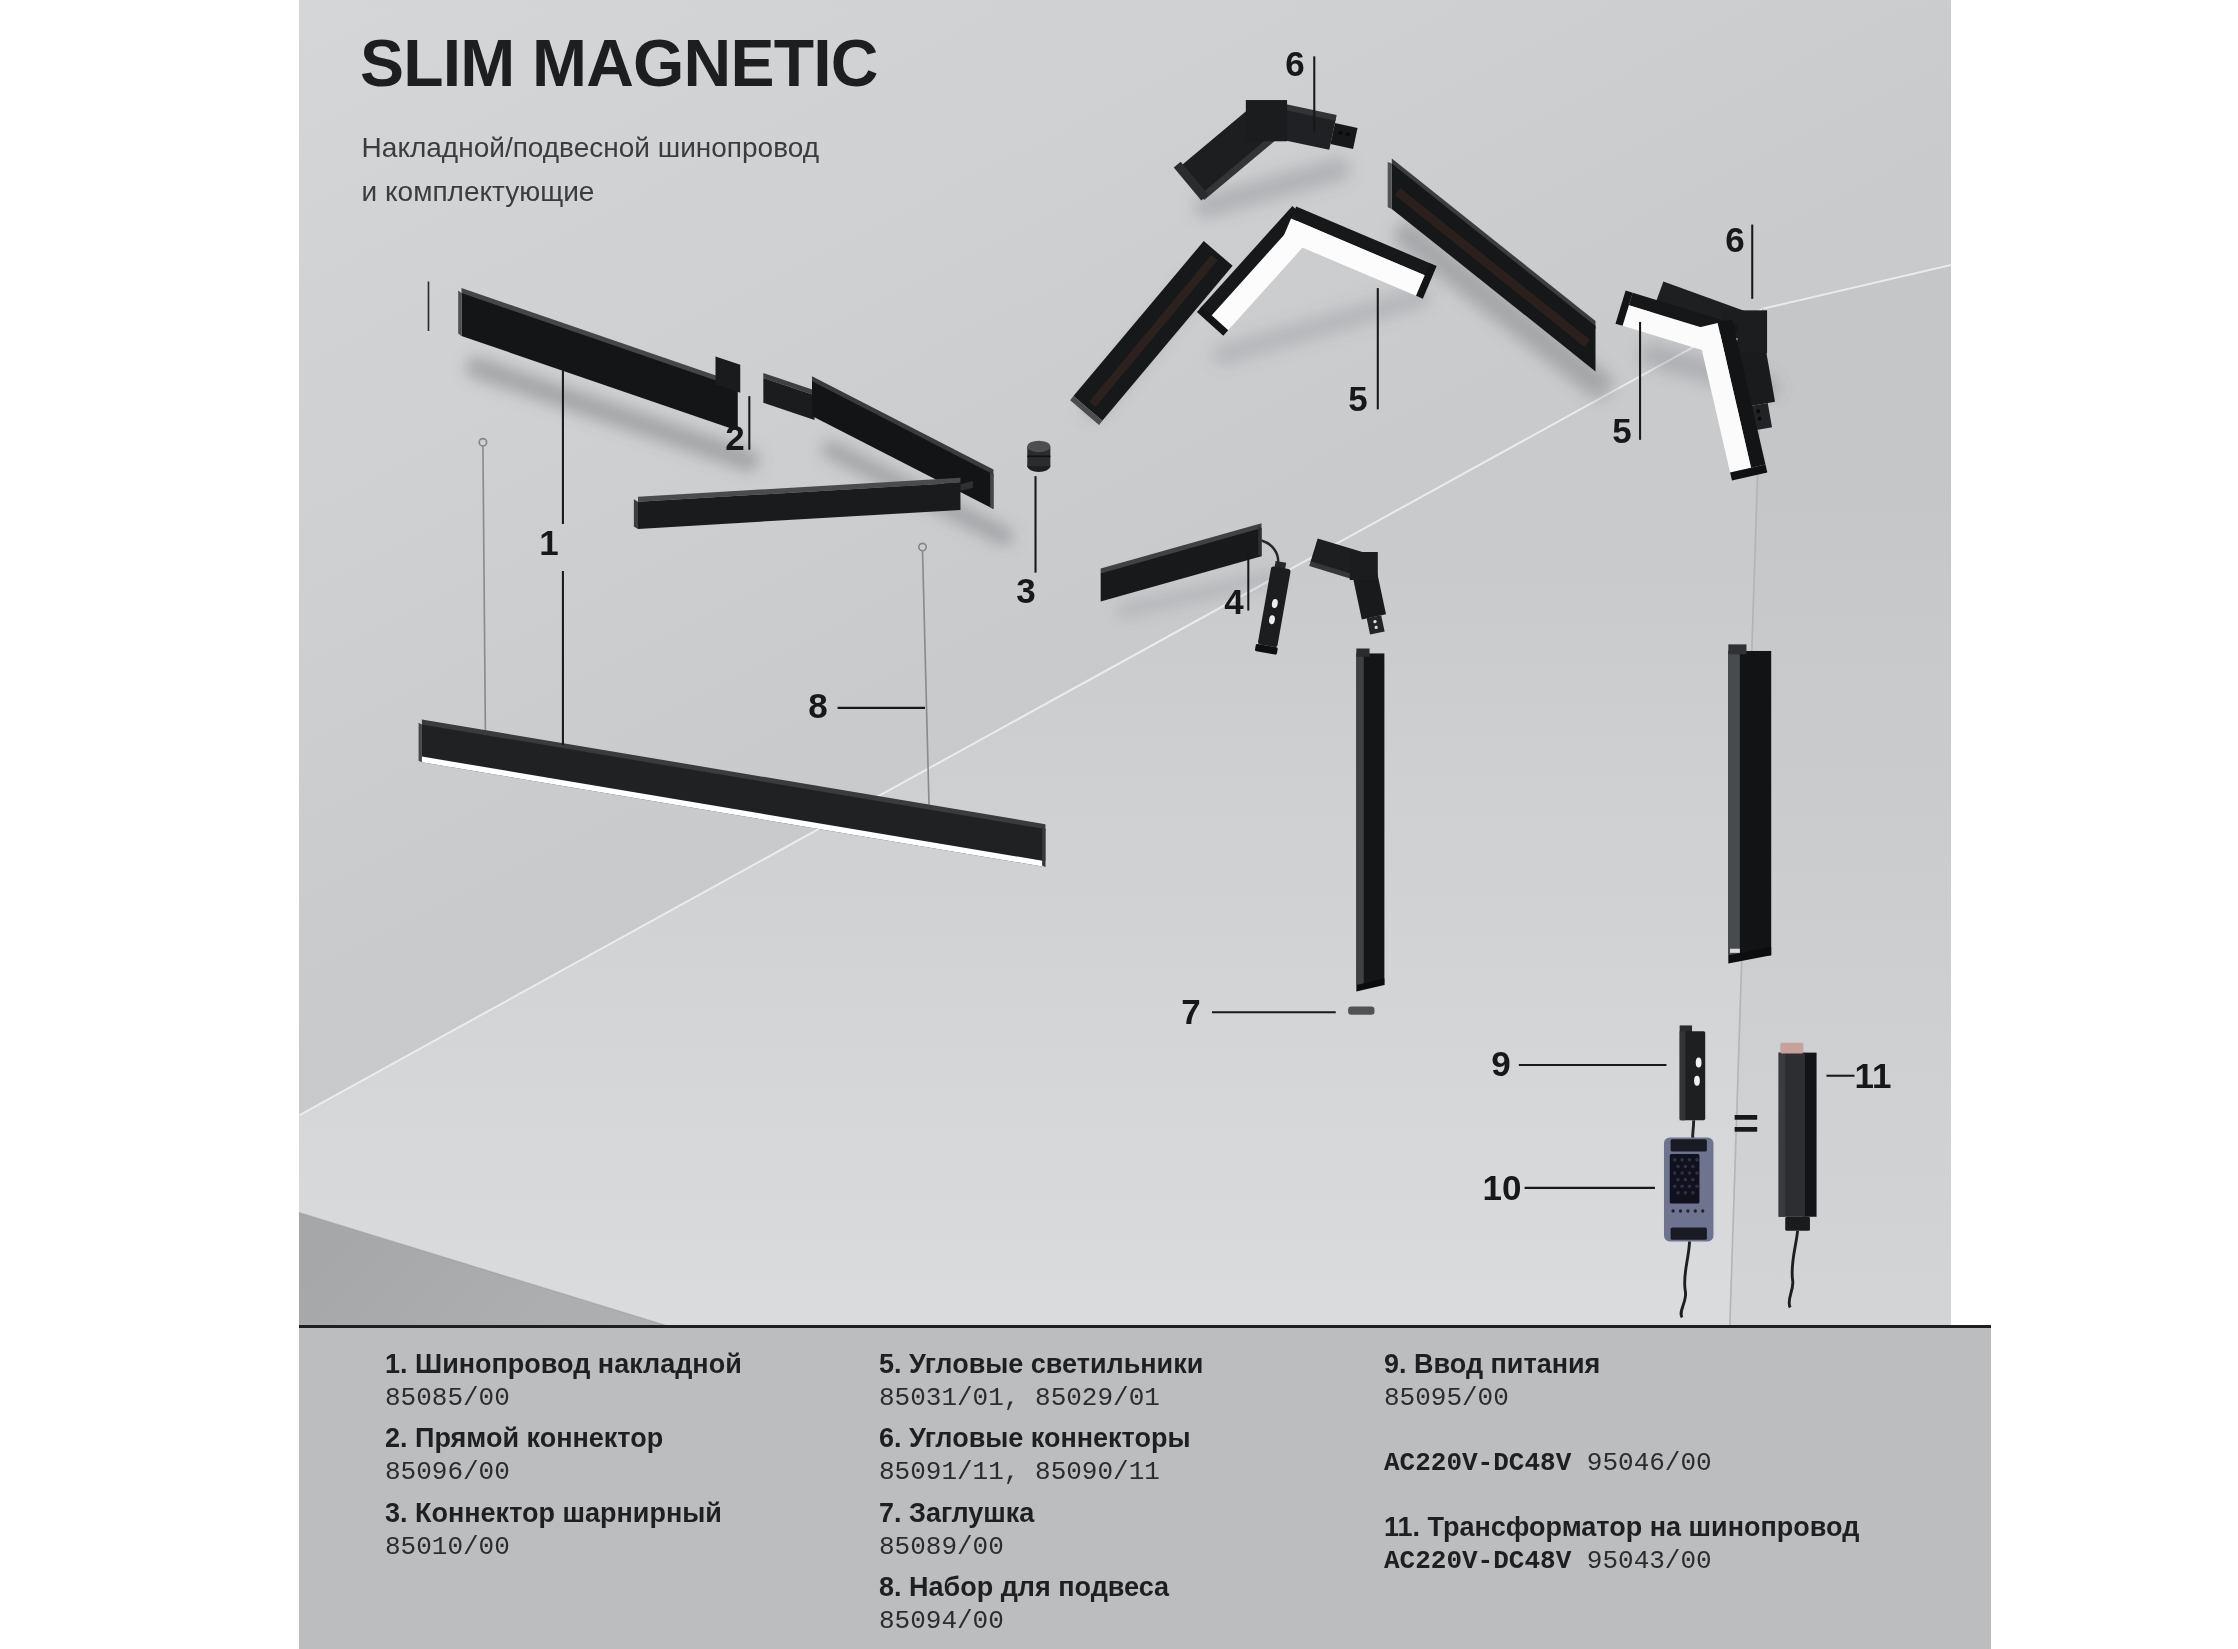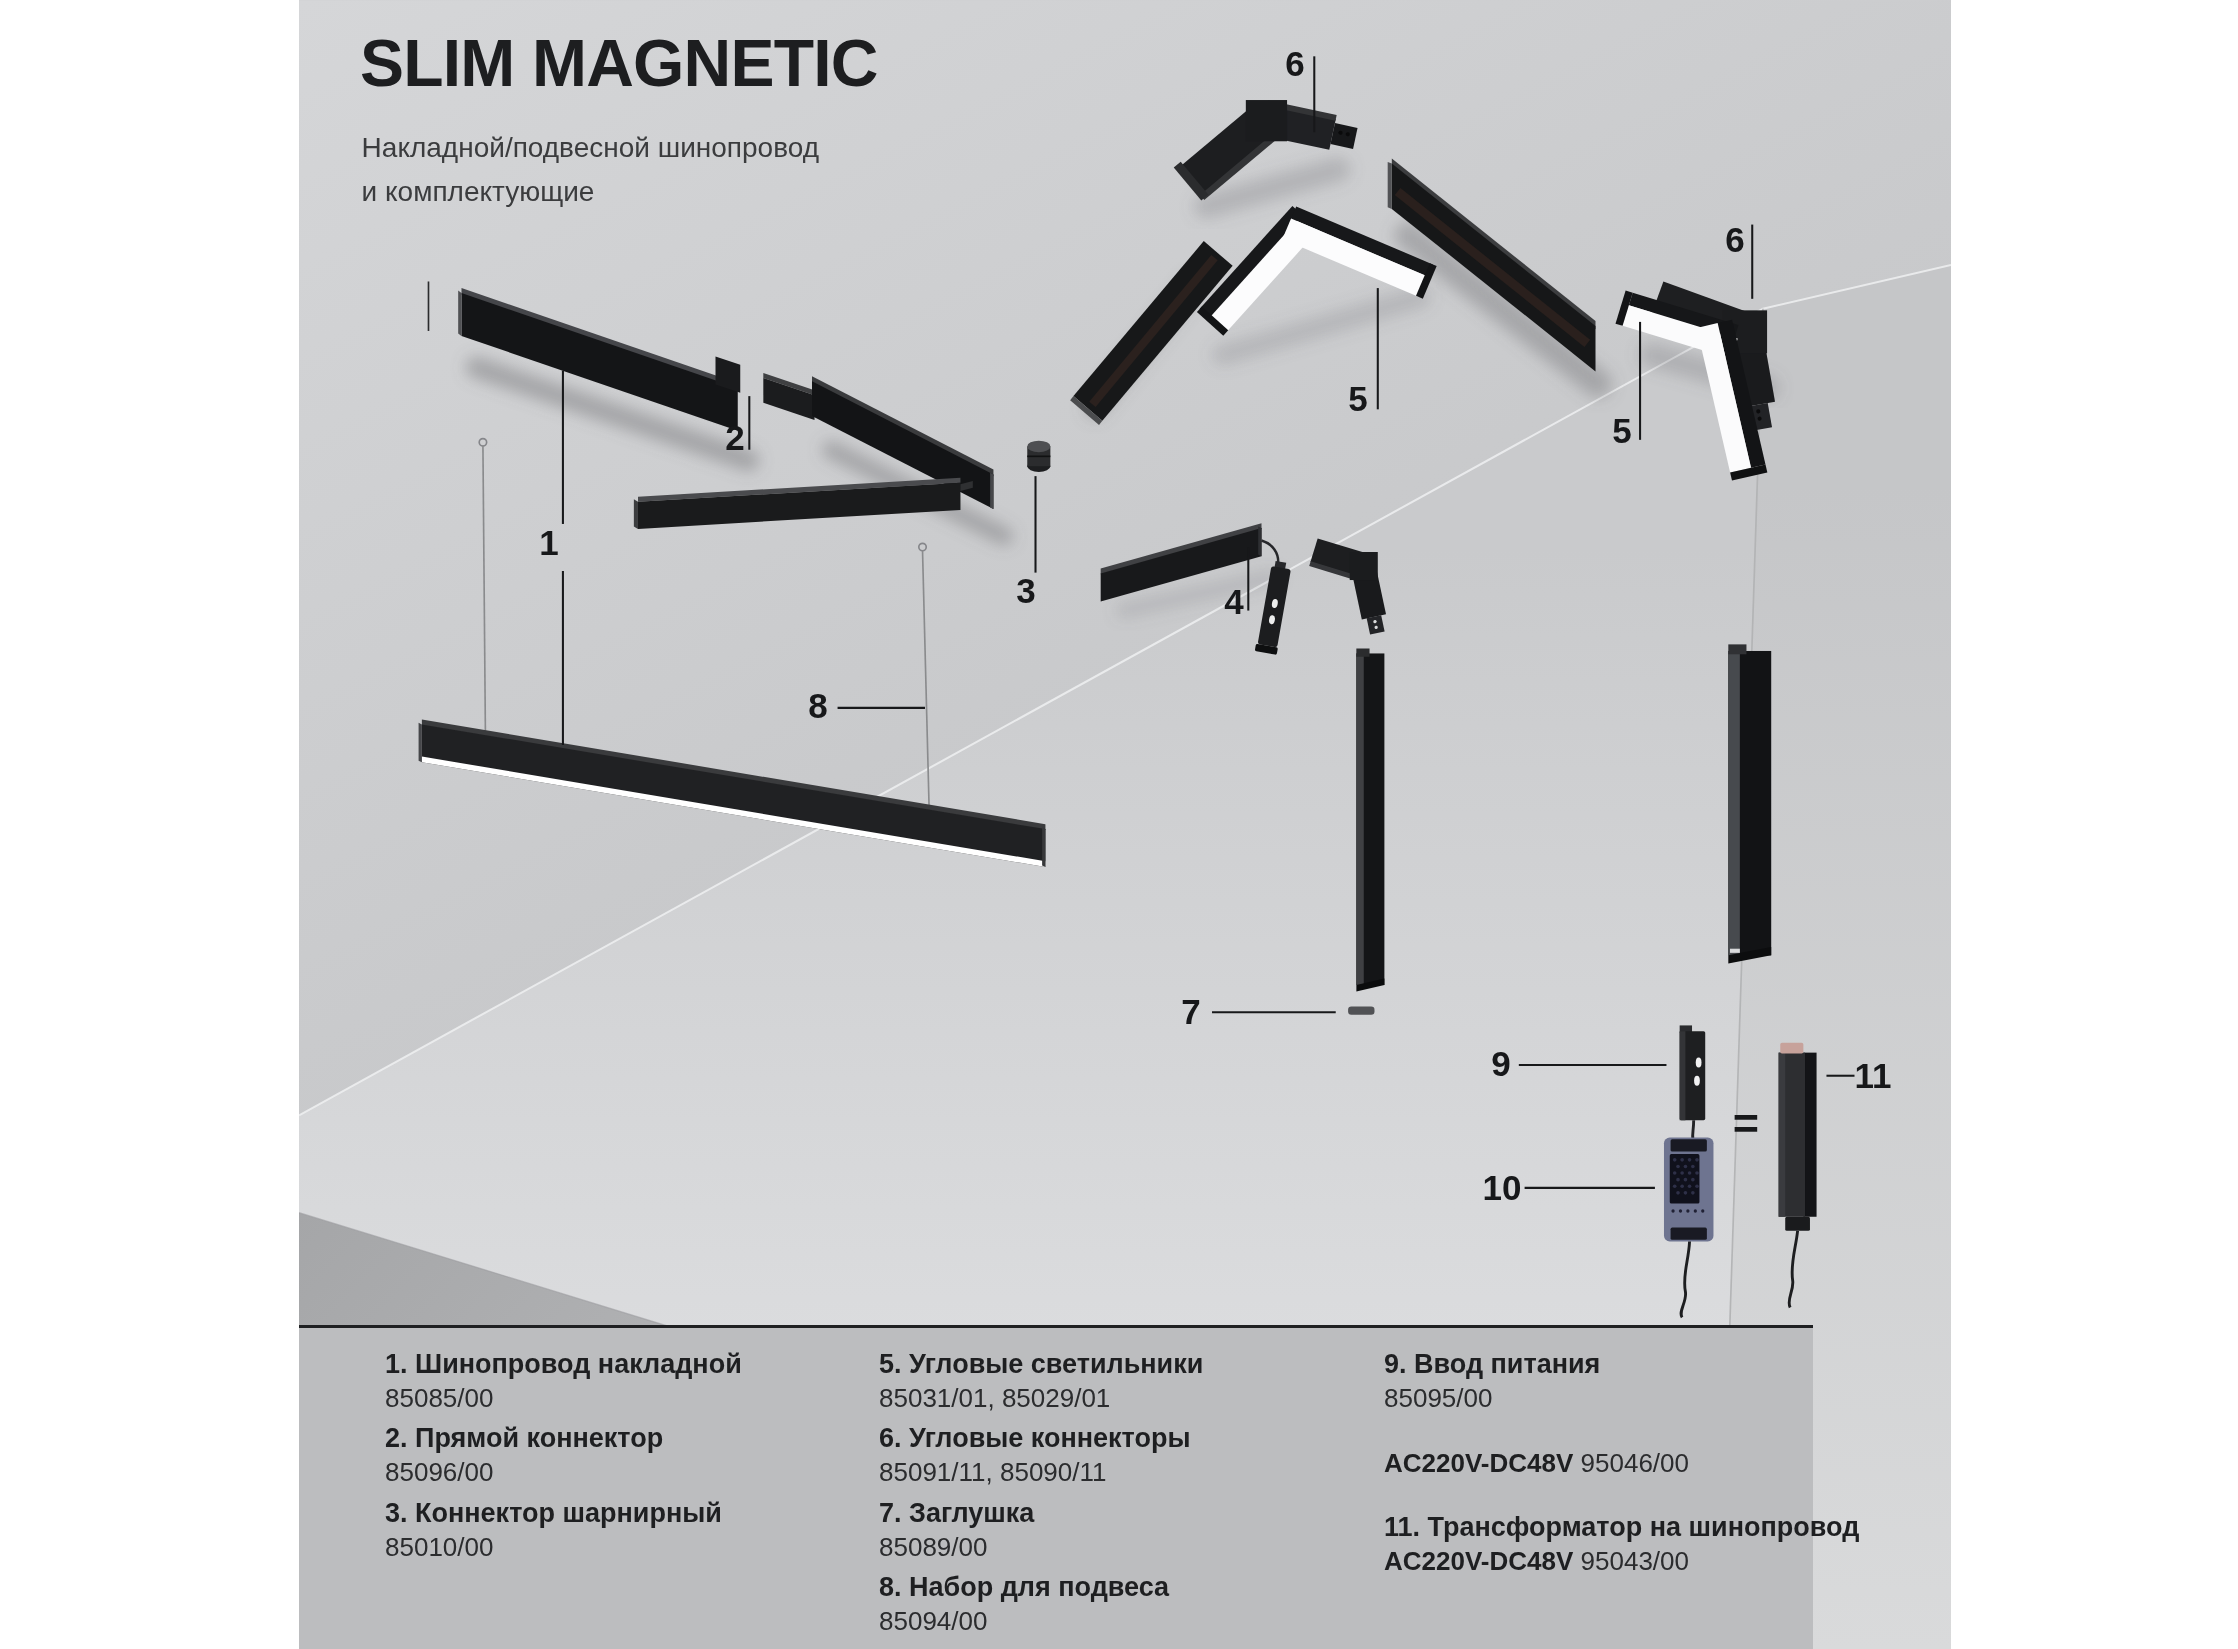--- a/index.html
+++ b/index.html
@@ -27,7 +27,7 @@
   .callout.eq{font-size:45px;font-weight:700;}
 
   .legend{
-    position:absolute;left:0;top:1325px;width:1514px;height:325px;z-index:4;
+    position:absolute;left:0;top:1325px;width:1692px;height:325px;z-index:4;
     background:#bcbdbf;border-top:3.3px solid #1f2022;box-sizing:border-box;
   }
   .legend-col{position:absolute;top:20px;}

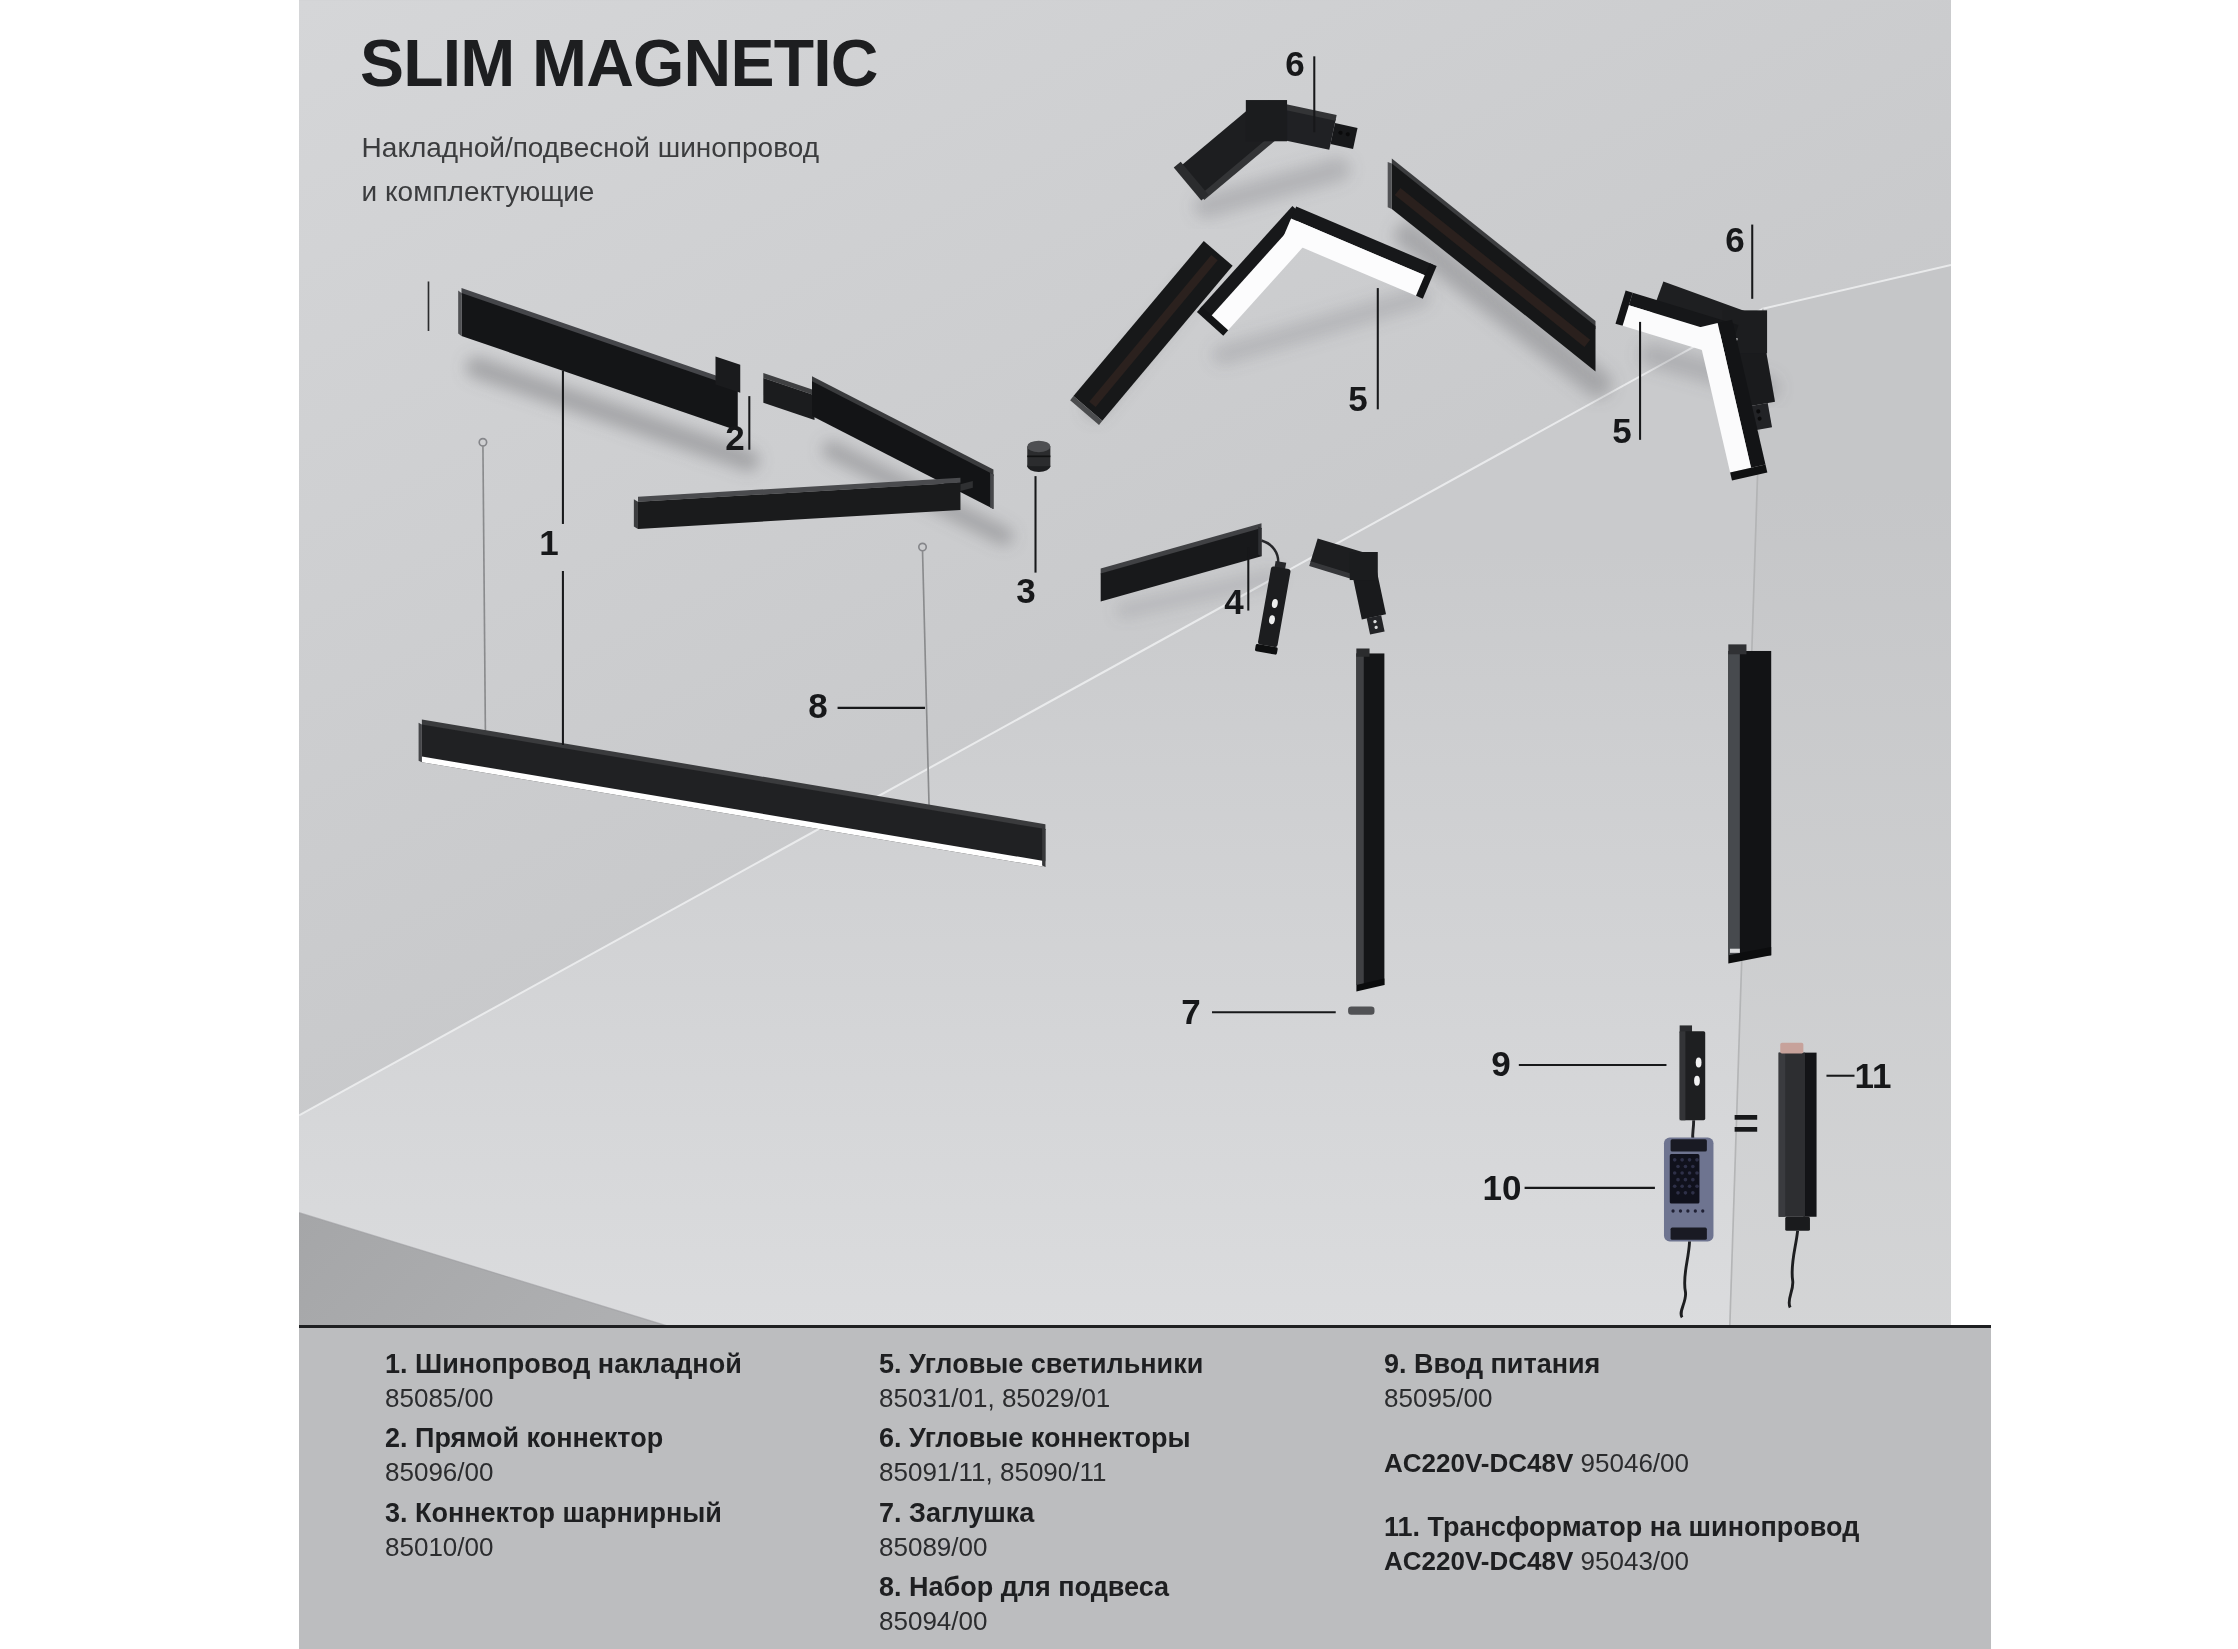--- a/index.html
+++ b/index.html
@@ -37,7 +37,7 @@
   .li{margin-bottom:7.4px;}
   .c3 .li{margin-bottom:31px;margin-left:42px;}
   .li-title{display:block;font-size:27px;font-weight:700;color:#1e1f21;line-height:33px;white-space:nowrap;}
-  .li-code{display:block;font-size:26px;font-weight:400;color:#2b2c2e;line-height:34px;white-space:nowrap;}
+  .li-code{display:block;font-size:26px;font-weight:400;color:#2b2c2e;line-height:34px;white-space:nowrap;font-family:Liberation Mono, monospace;}
   .li-code b{font-weight:700;color:#1e1f21;}
 </style>
 </head>

